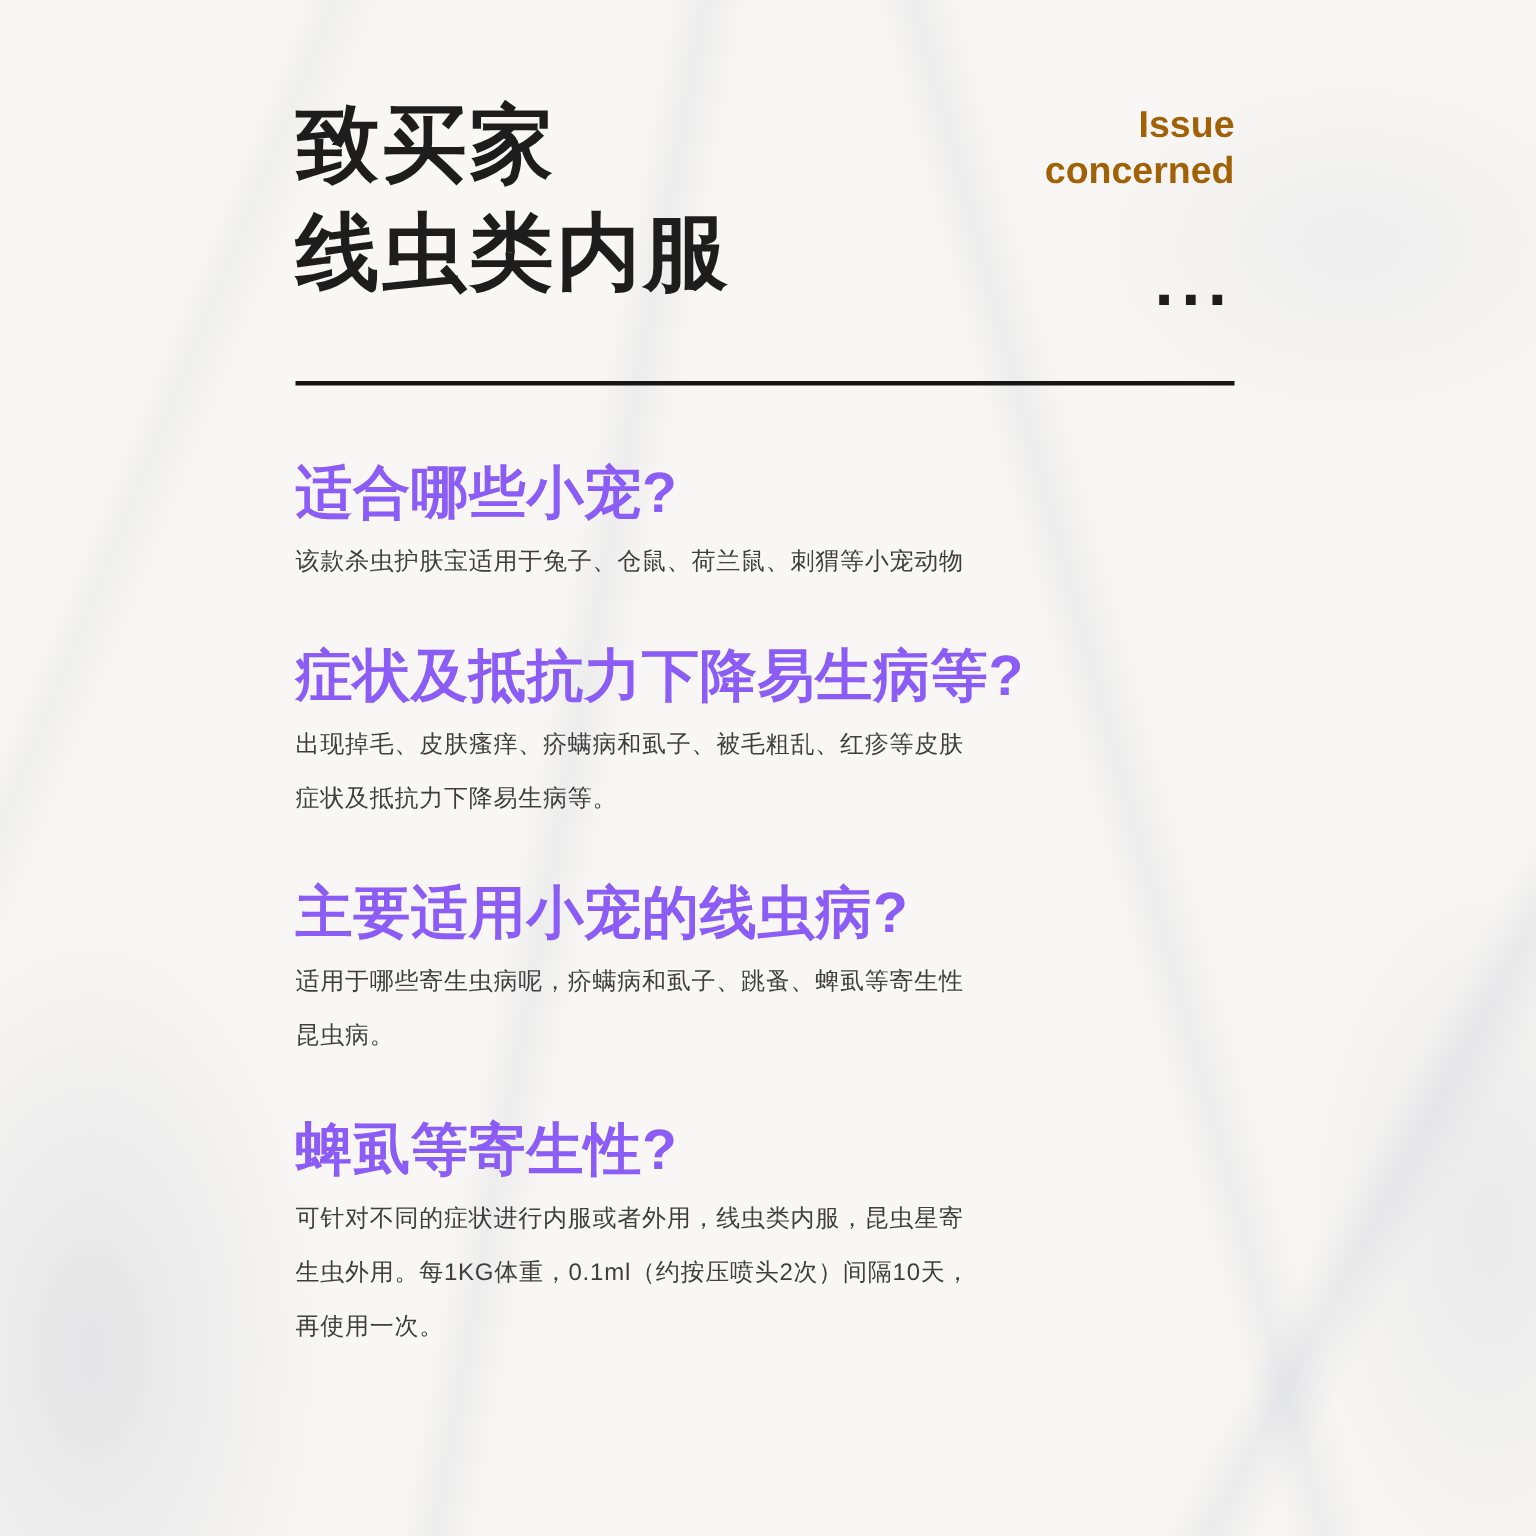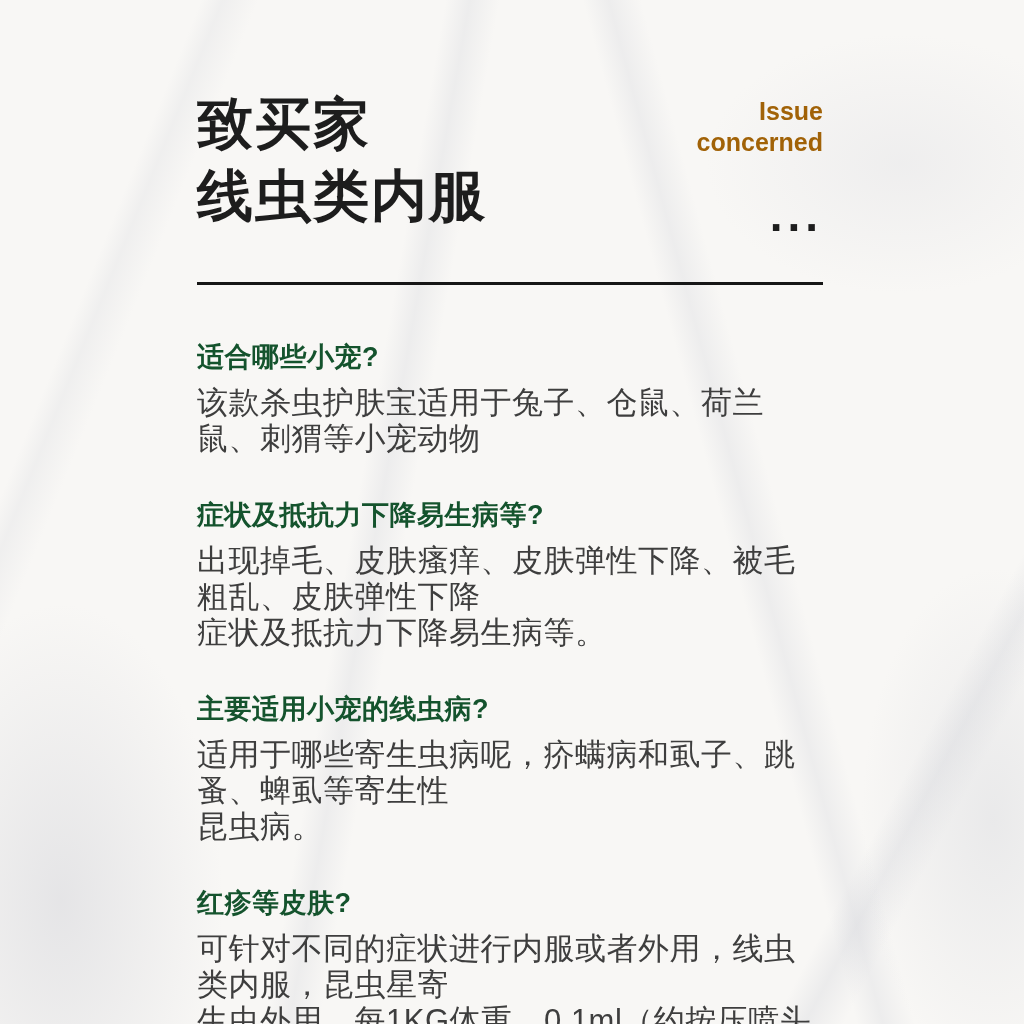--- a/index.html
+++ b/index.html
@@ -30,7 +30,7 @@
     width: 626px;
   }
   .header {
-    margin-top: 88px;
+    margin-top: 60px;
     display: flex;
     justify-content: space-between;
     align-items: flex-start;

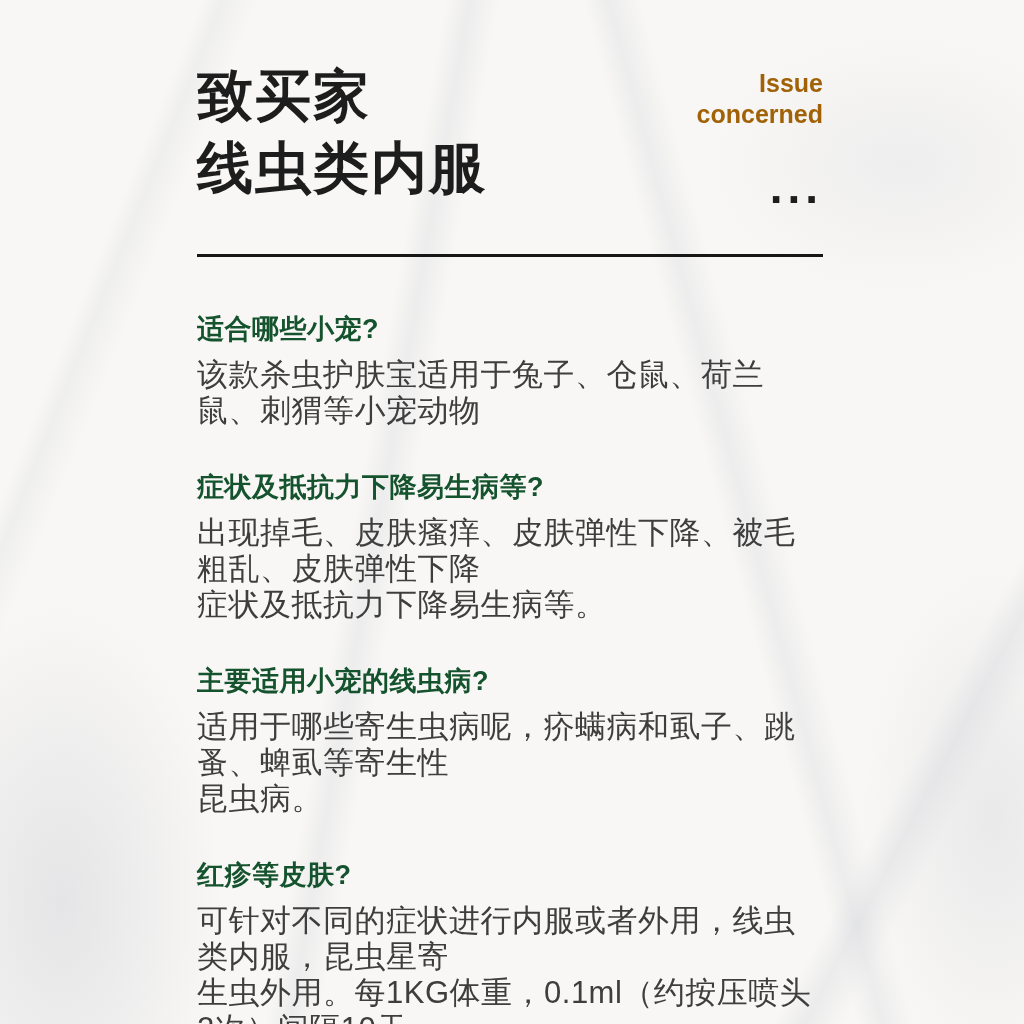--- a/index.html
+++ b/index.html
@@ -73,8 +73,8 @@
     margin-bottom: 40px;
   }
   .question {
-    color: #14532d;
-    font-size: 27px;
+    color: #8b5cf6;
+    font-size: 38px;
     font-weight: 700;
     line-height: 36px;
     margin-bottom: 10px;

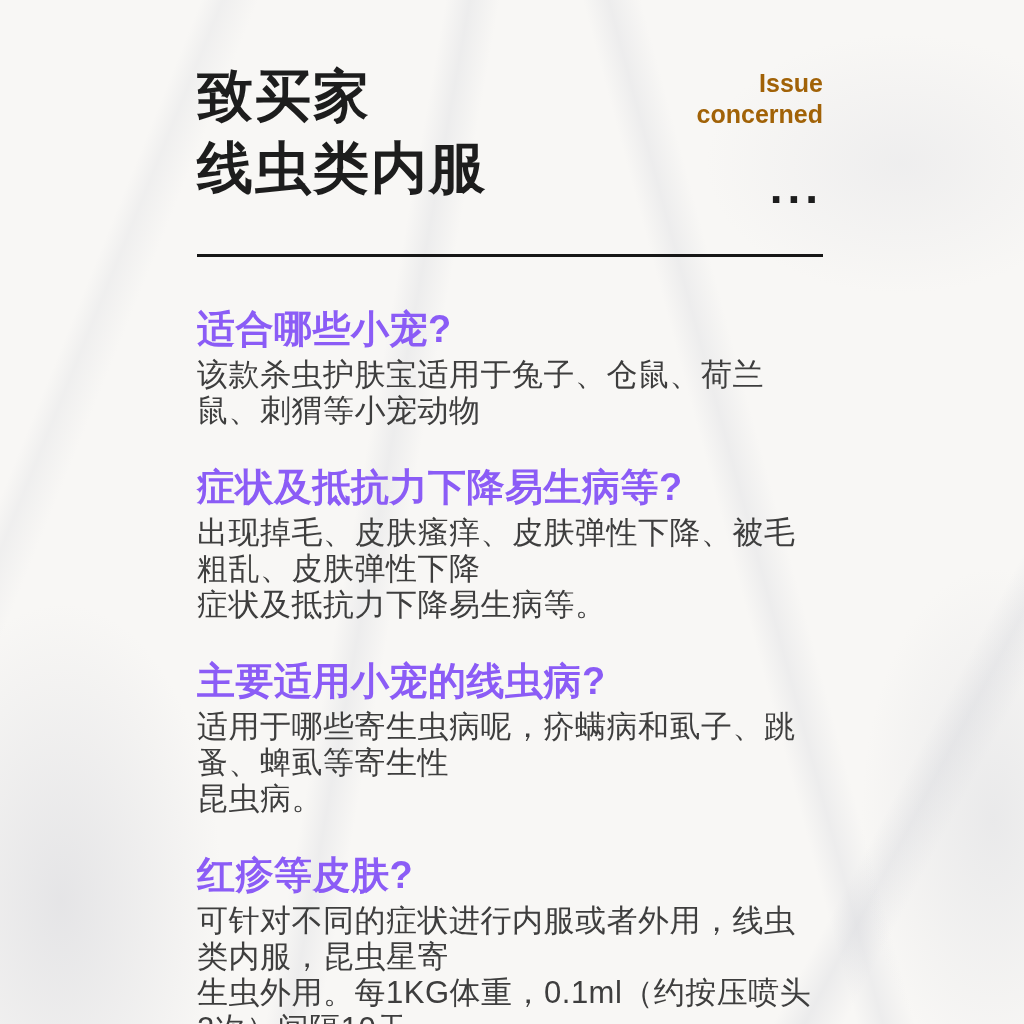--- a/index.html
+++ b/index.html
@@ -82,7 +82,7 @@
   }
   .answer {
     color: #3e3e3e;
-    font-size: 31px;
+    font-size: 16px;
     font-weight: 400;
     line-height: 36px;
     letter-spacing: 0.5px;

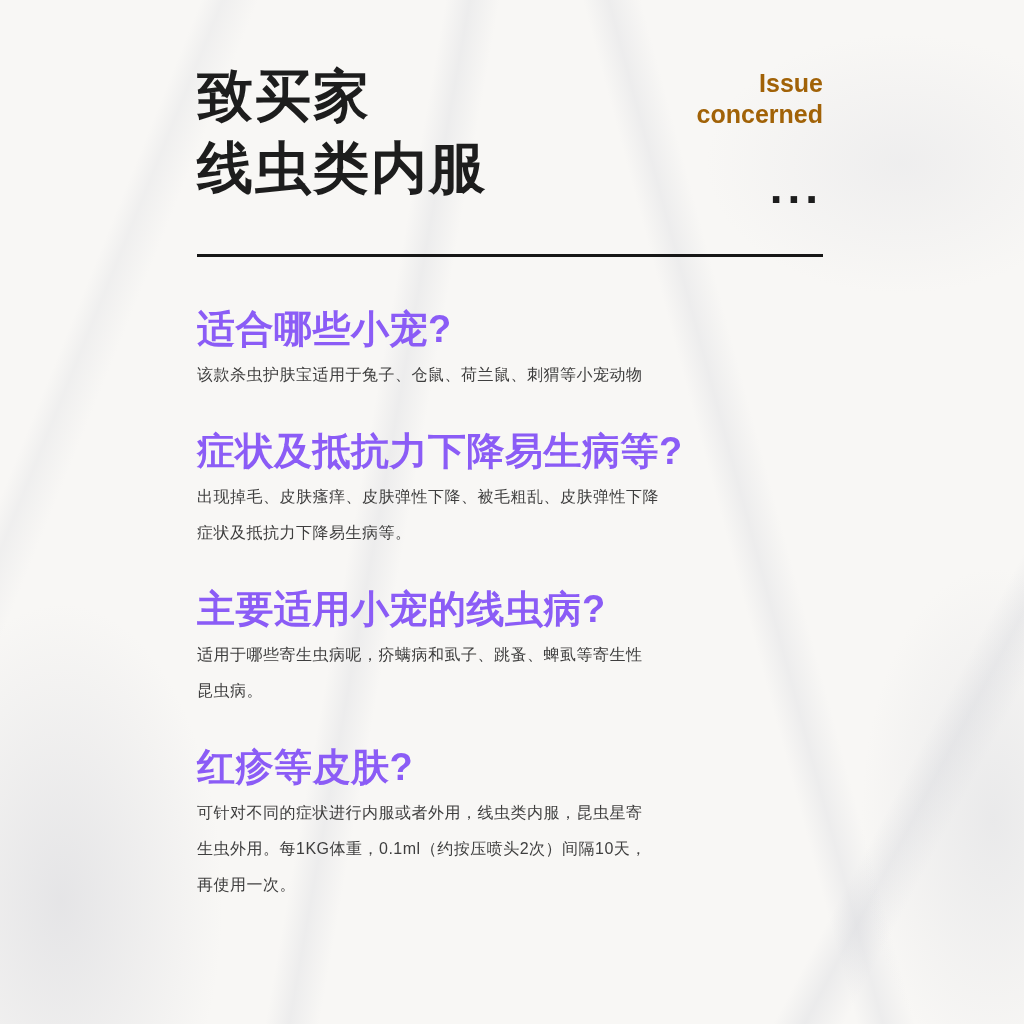--- a/index.html
+++ b/index.html
@@ -117,7 +117,7 @@
 
     <div class="qa-section">
       <div class="question">症状及抵抗力下降易生病等?</div>
-      <div class="answer">出现掉毛、皮肤瘙痒、皮肤弹性下降、被毛粗乱、皮肤弹性下降
+      <div class="answer">出现掉毛、皮肤瘙痒、疥螨病和虱子、被毛粗乱、红疹等皮肤
 症状及抵抗力下降易生病等。</div>
     </div>
 

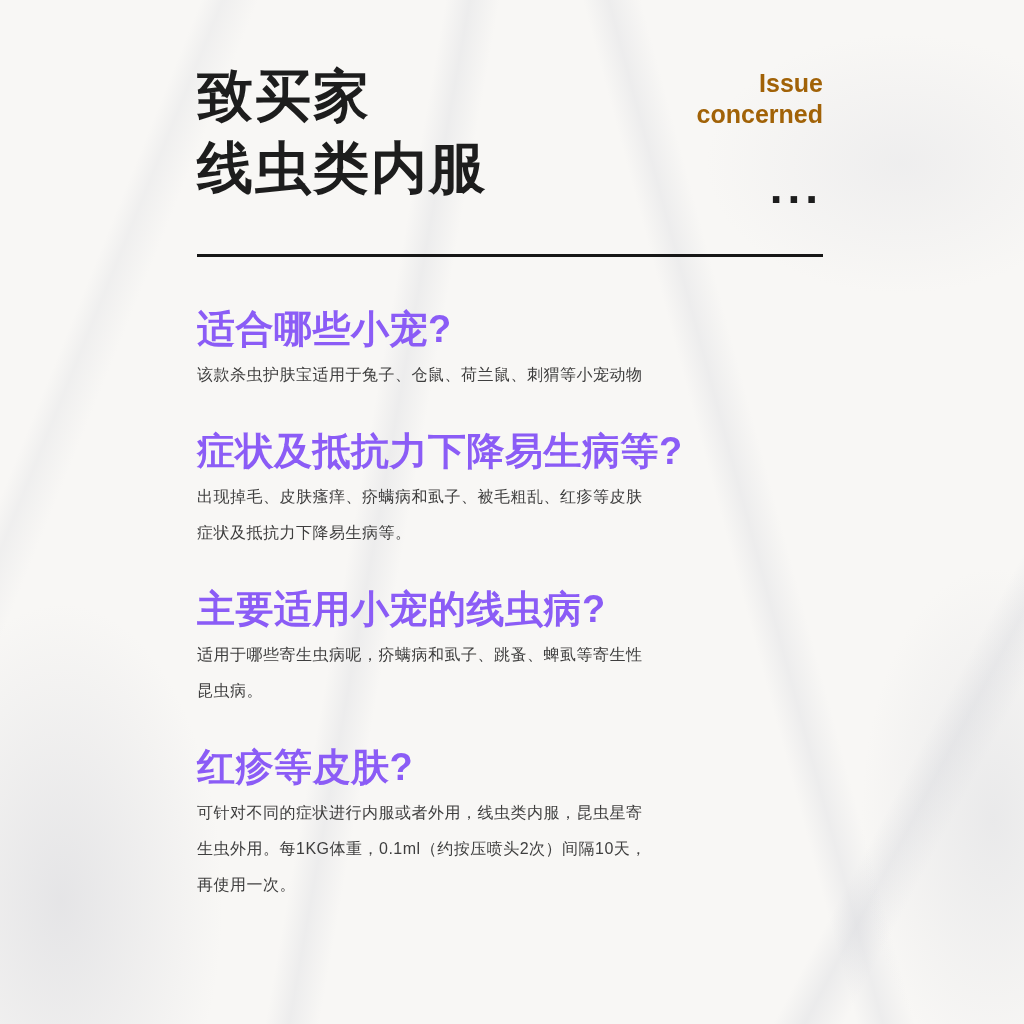--- a/index.html
+++ b/index.html
@@ -128,7 +128,7 @@
     </div>
 
     <div class="qa-section">
-      <div class="question">红疹等皮肤?</div>
+      <div class="question">蜱虱等寄生性?</div>
       <div class="answer">可针对不同的症状进行内服或者外用，线虫类内服，昆虫星寄
 生虫外用。每1KG体重，0.1ml（约按压喷头2次）间隔10天，
 再使用一次。</div>

